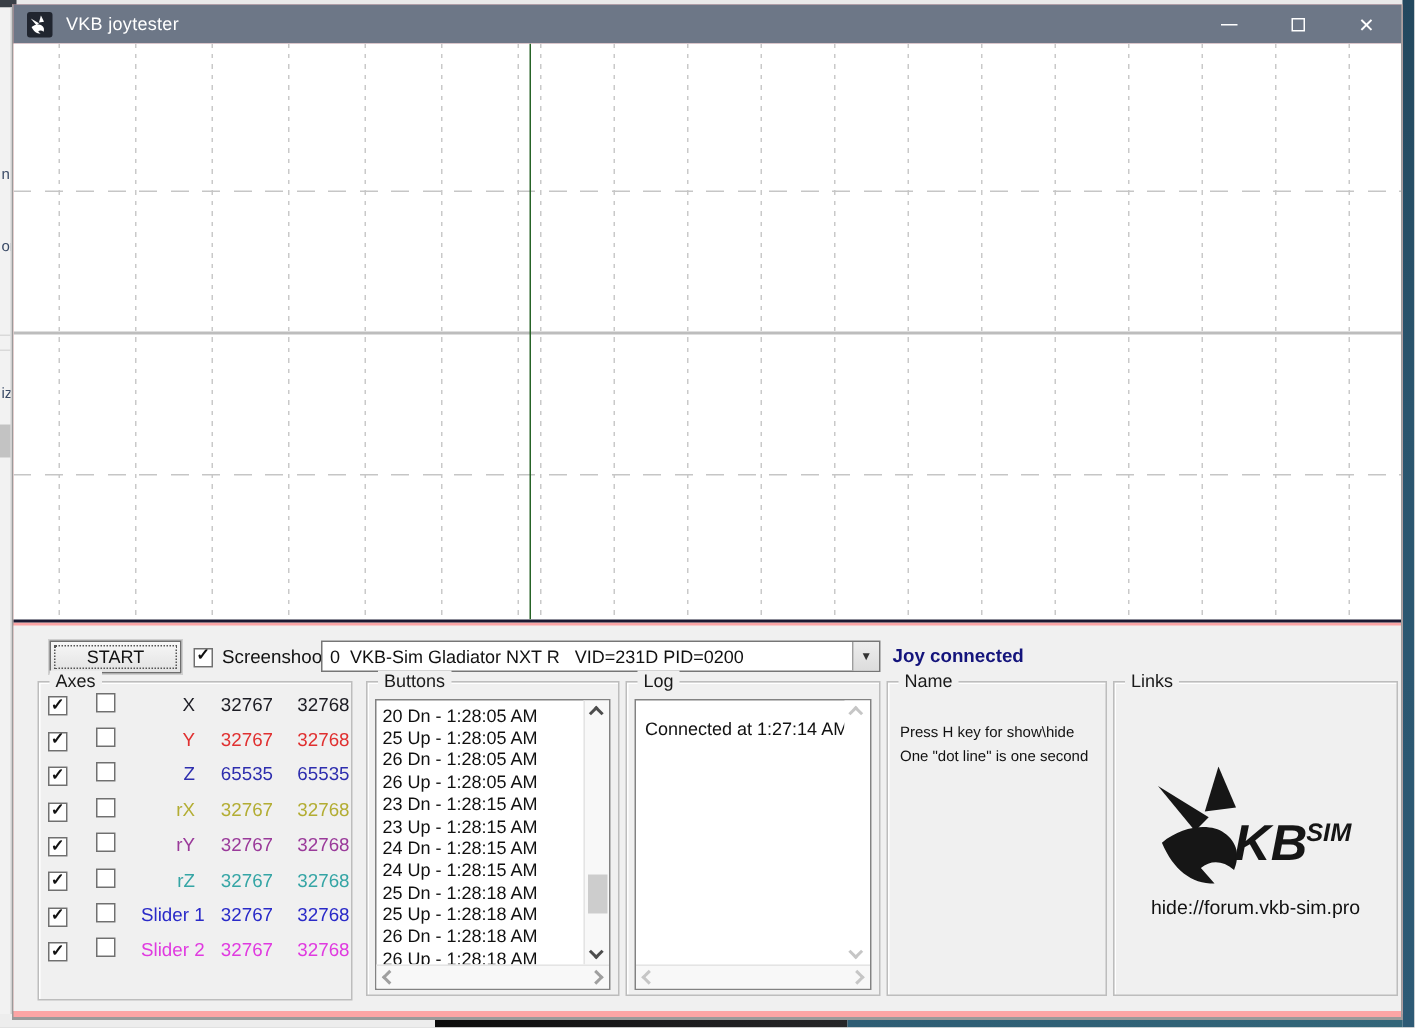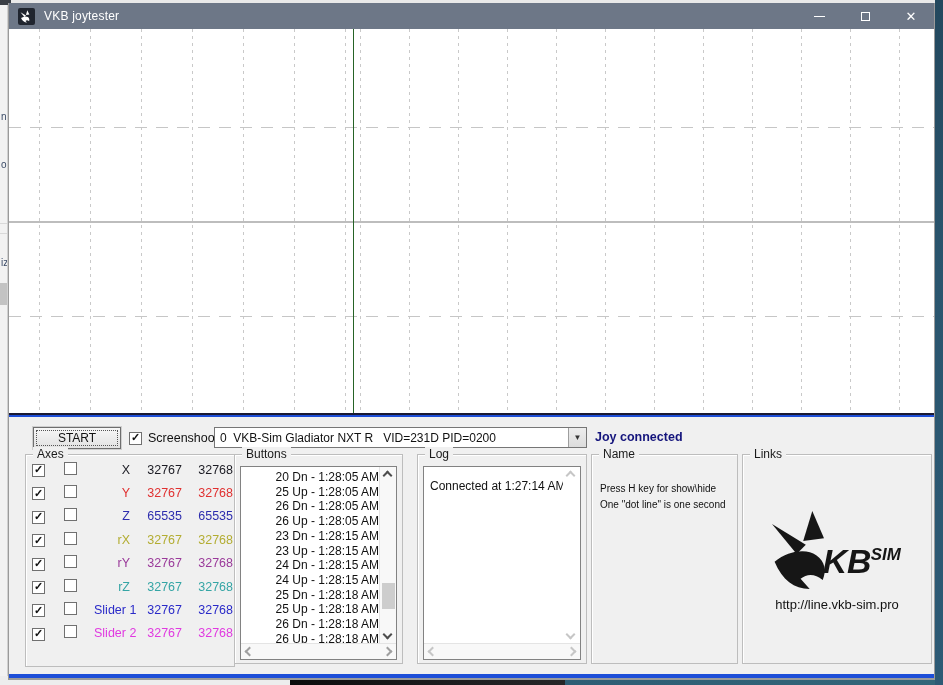--- a/index.html
+++ b/index.html
@@ -20,7 +20,7 @@
   .bg-bottom.seg3{left:565px;width:370px;background:linear-gradient(90deg,#2e5d74,#336679);}
 
   
-  .window{position:absolute;left:8px;top:3px;width:927px;height:677px;background:#1d4ed8;
+  .window{position:absolute;left:8px;top:3px;width:927px;height:677px;background:#fca5a5;
     border-left:1px solid #9a9a9a;border-right:1px solid #9a9a9a;border-bottom:2px solid #9a9a9a;}
 
   .titlebar{position:absolute;left:0;top:0;width:100%;height:26px;background:#6d7787;display:flex;align-items:center;}

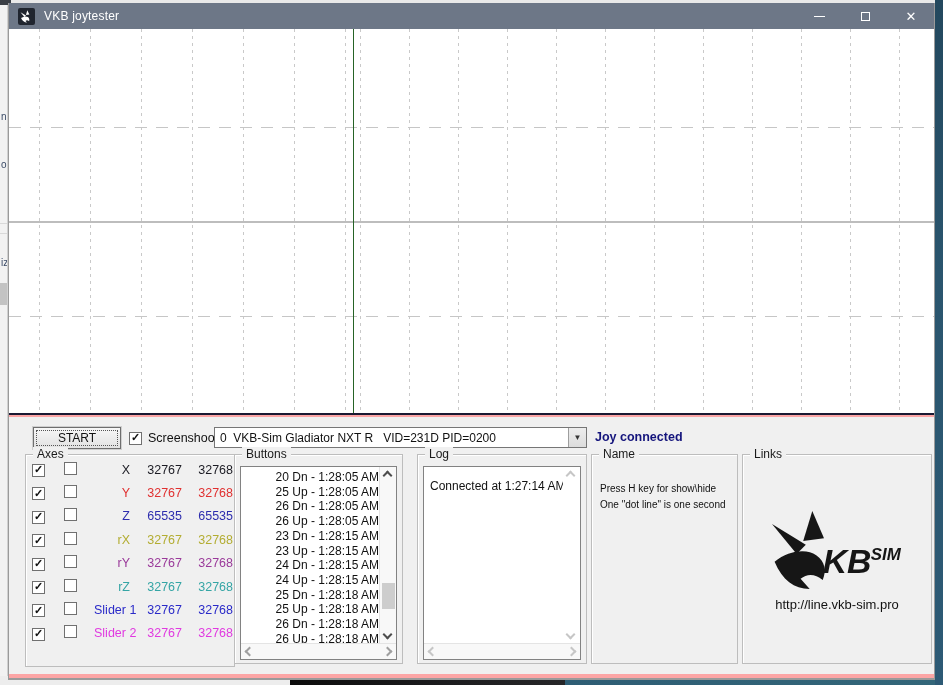--- a/index.html
+++ b/index.html
@@ -68,7 +68,7 @@
   .axes-row .cell-chk{padding-left:6px;}
   .axes-row .cell-r{text-align:right;white-space:nowrap;}
 
-  .gb-buttons{left:225px;top:37px;width:169px;height:210px;text-align:right;}
+  .gb-buttons{left:235px;top:37px;width:169px;height:210px;}
   .gb-log{left:408px;top:37px;width:170px;height:210px;}
   .gb-help{left:582px;top:37px;width:147px;height:210px;}
   .gb-links{left:733px;top:37px;width:190px;height:210px;}

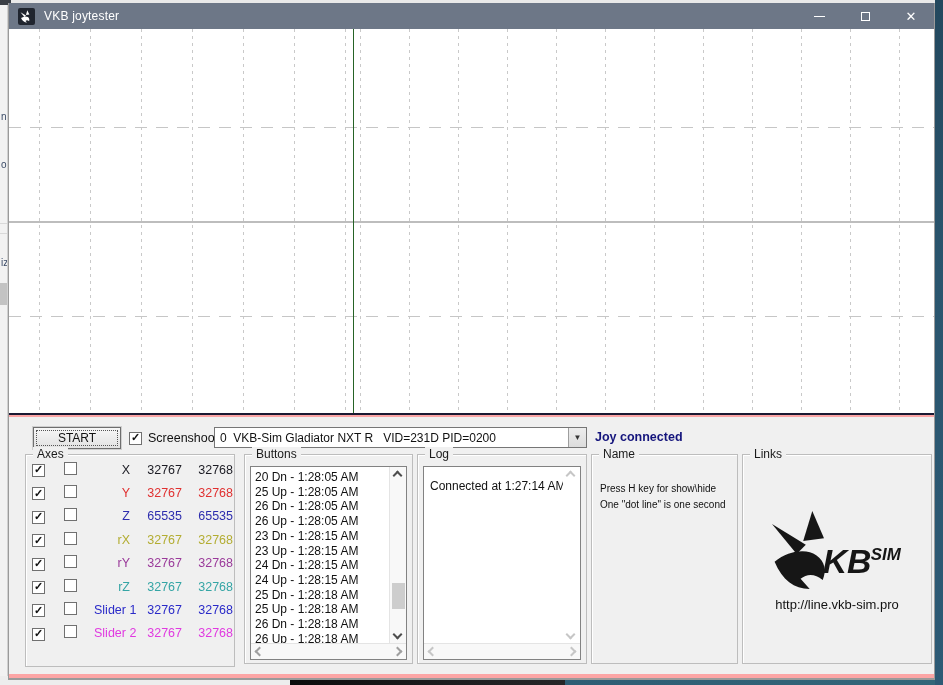--- a/index.html
+++ b/index.html
@@ -311,7 +311,7 @@
               <text x="152" y="76" font-size="26" font-weight="bold" font-style="italic" font-family="Liberation Sans, sans-serif">SIM</text>
             </g>
           </svg>
-          <span class="links-url">http://line.vkb-sim.pro</span>
+          <span class="links-url">hide://forum.vkb-sim.pro</span>
         </div>
       </div>
 

